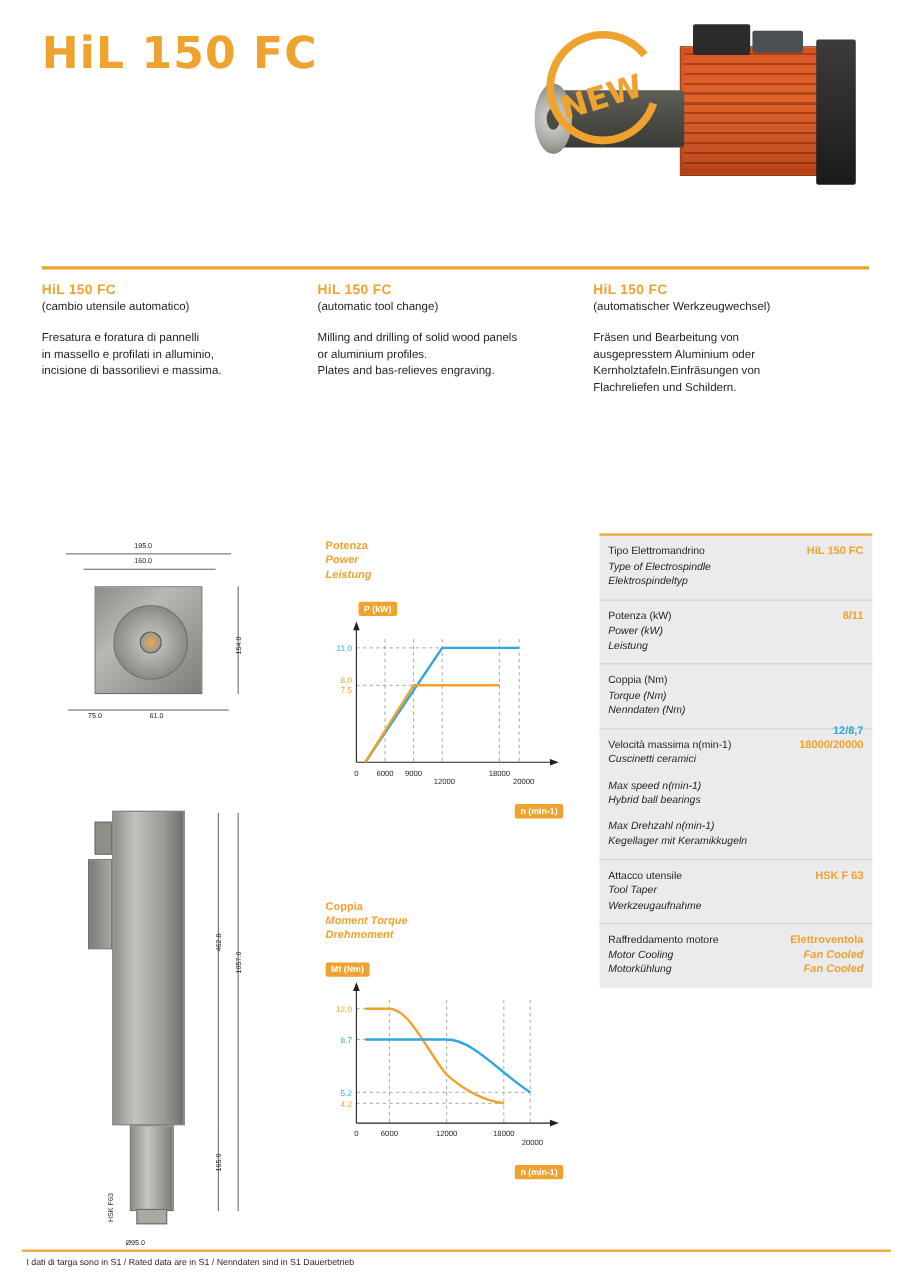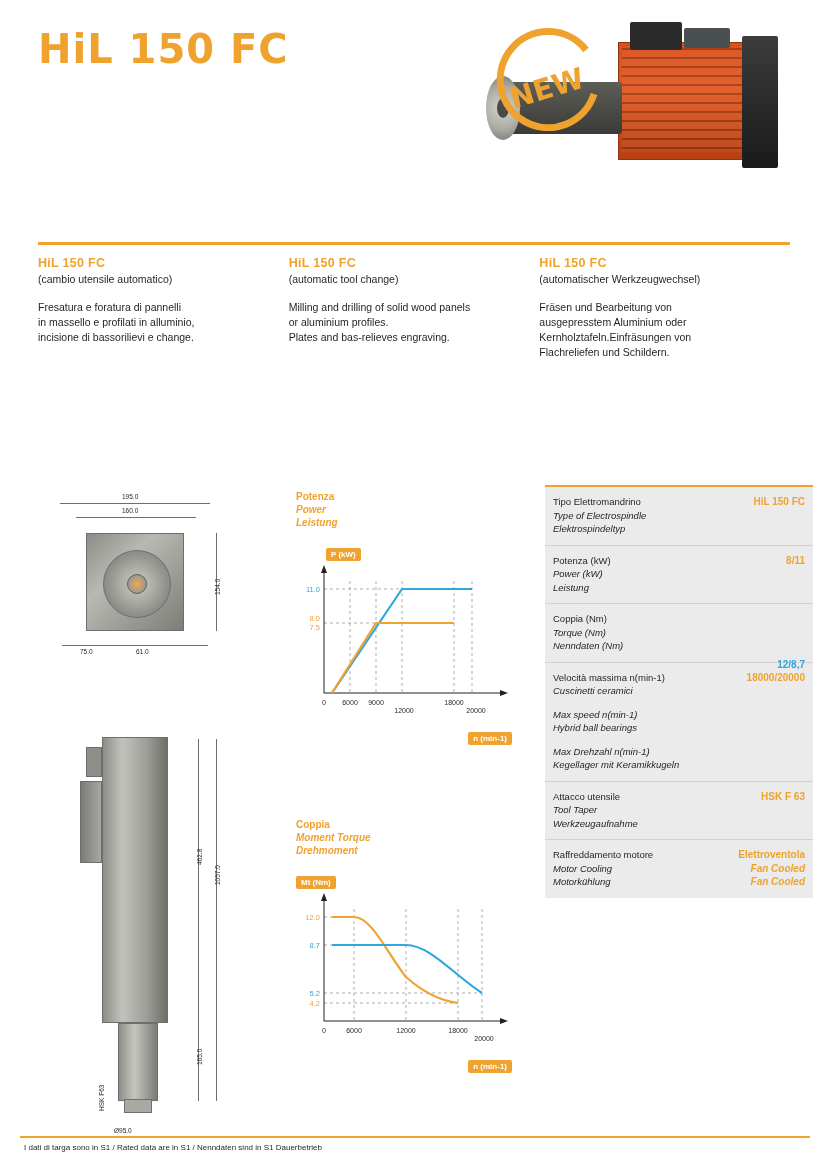--- a/index.html
+++ b/index.html
@@ -355,7 +355,7 @@
       <div class="col-body">
         <div>Fresatura e foratura di pannelli</div>
         <div>in massello e profilati in alluminio,</div>
-        <div>incisione di bassorilievi e change.</div>
+        <div>incisione di bassorilievi e massima.</div>
       </div>
     </div>
 

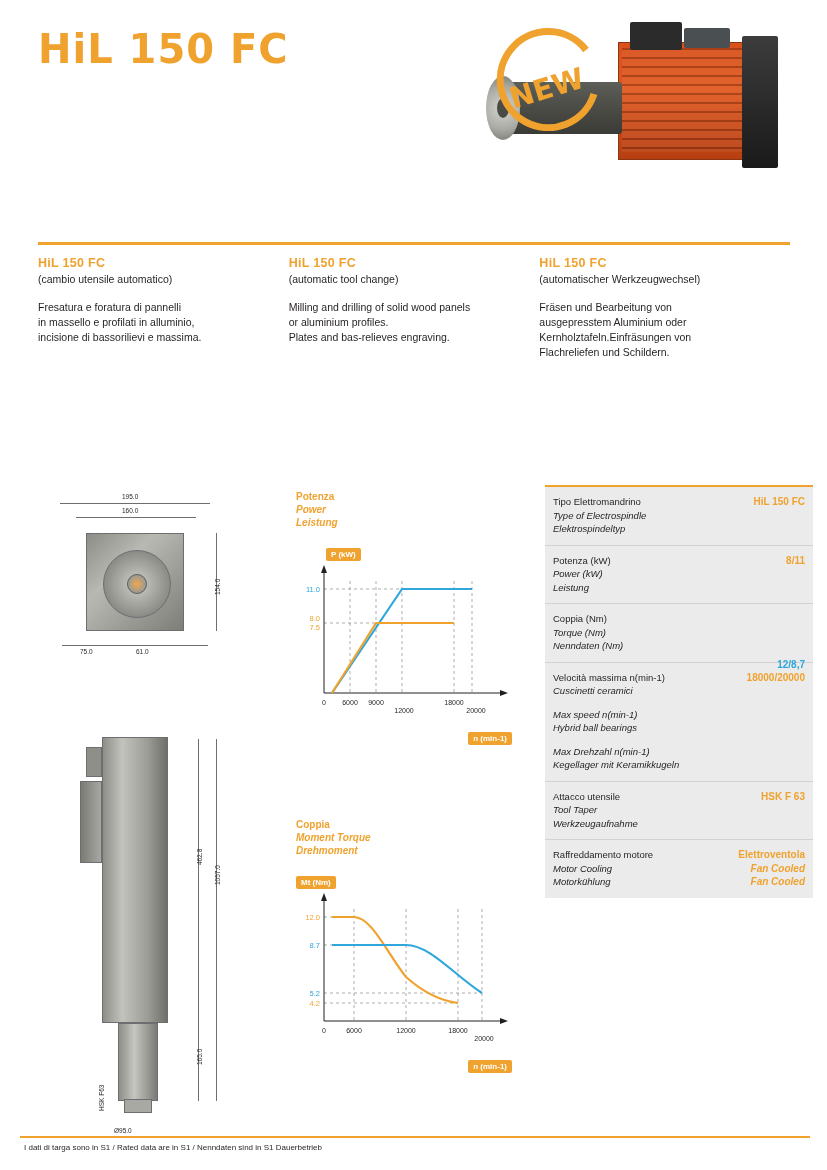--- a/index.html
+++ b/index.html
@@ -277,7 +277,7 @@
     position: absolute;
     left: 545px;
     top: 485px;
-    width: 268px;
+    width: 248px;
     background: #ebebeb;
     border-top: 2px solid #f0a22e;
   }

